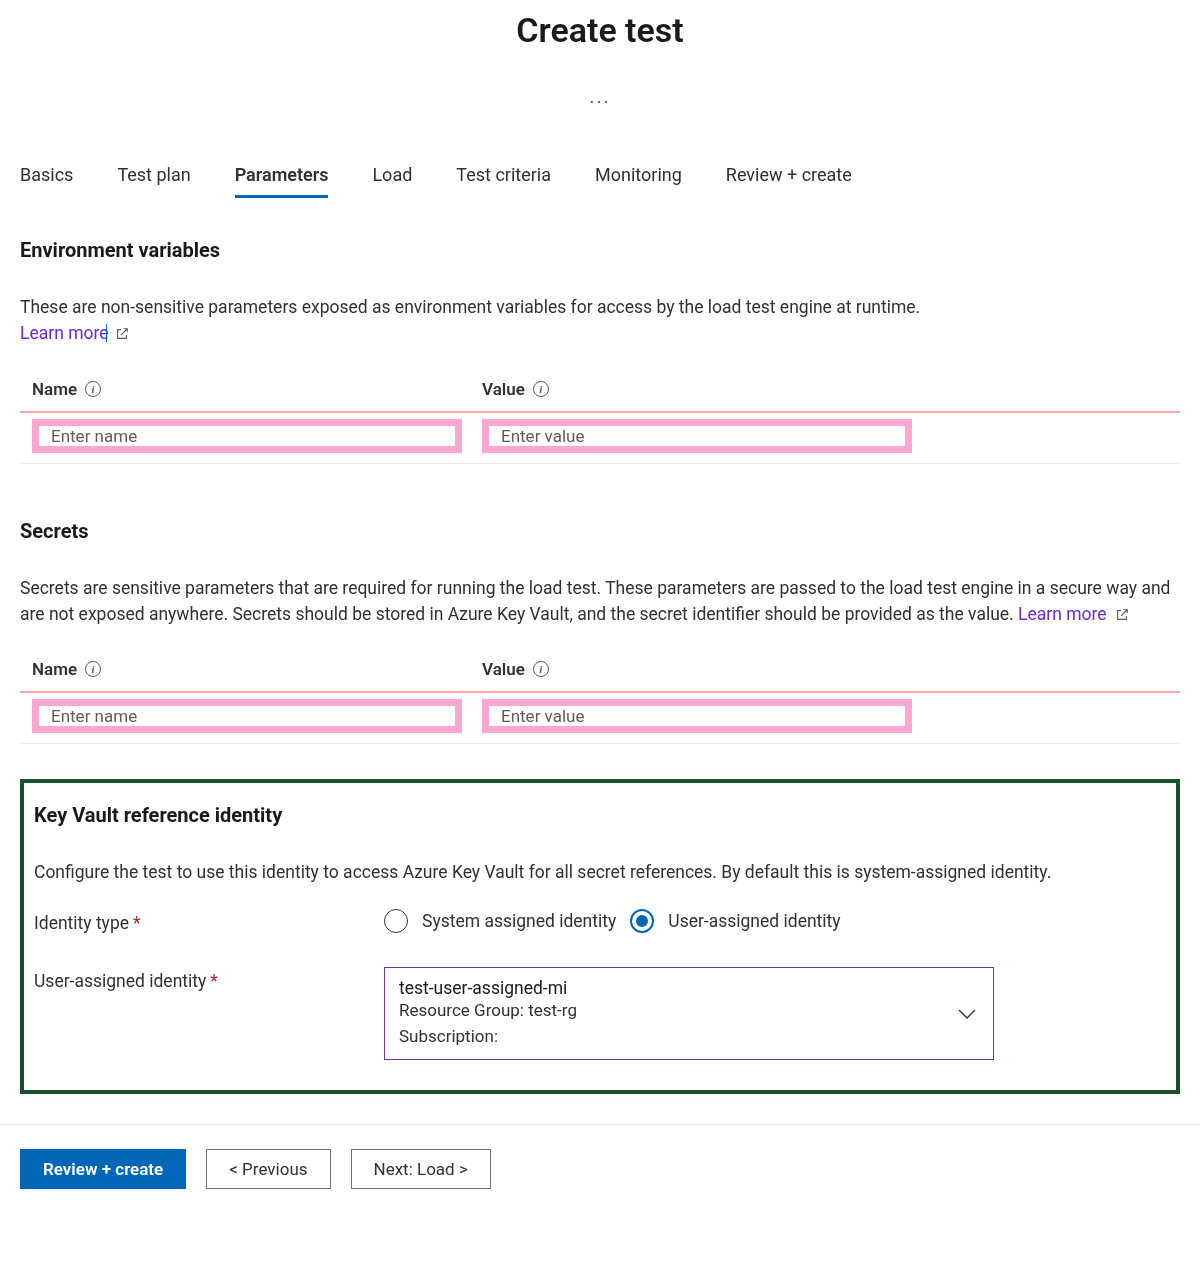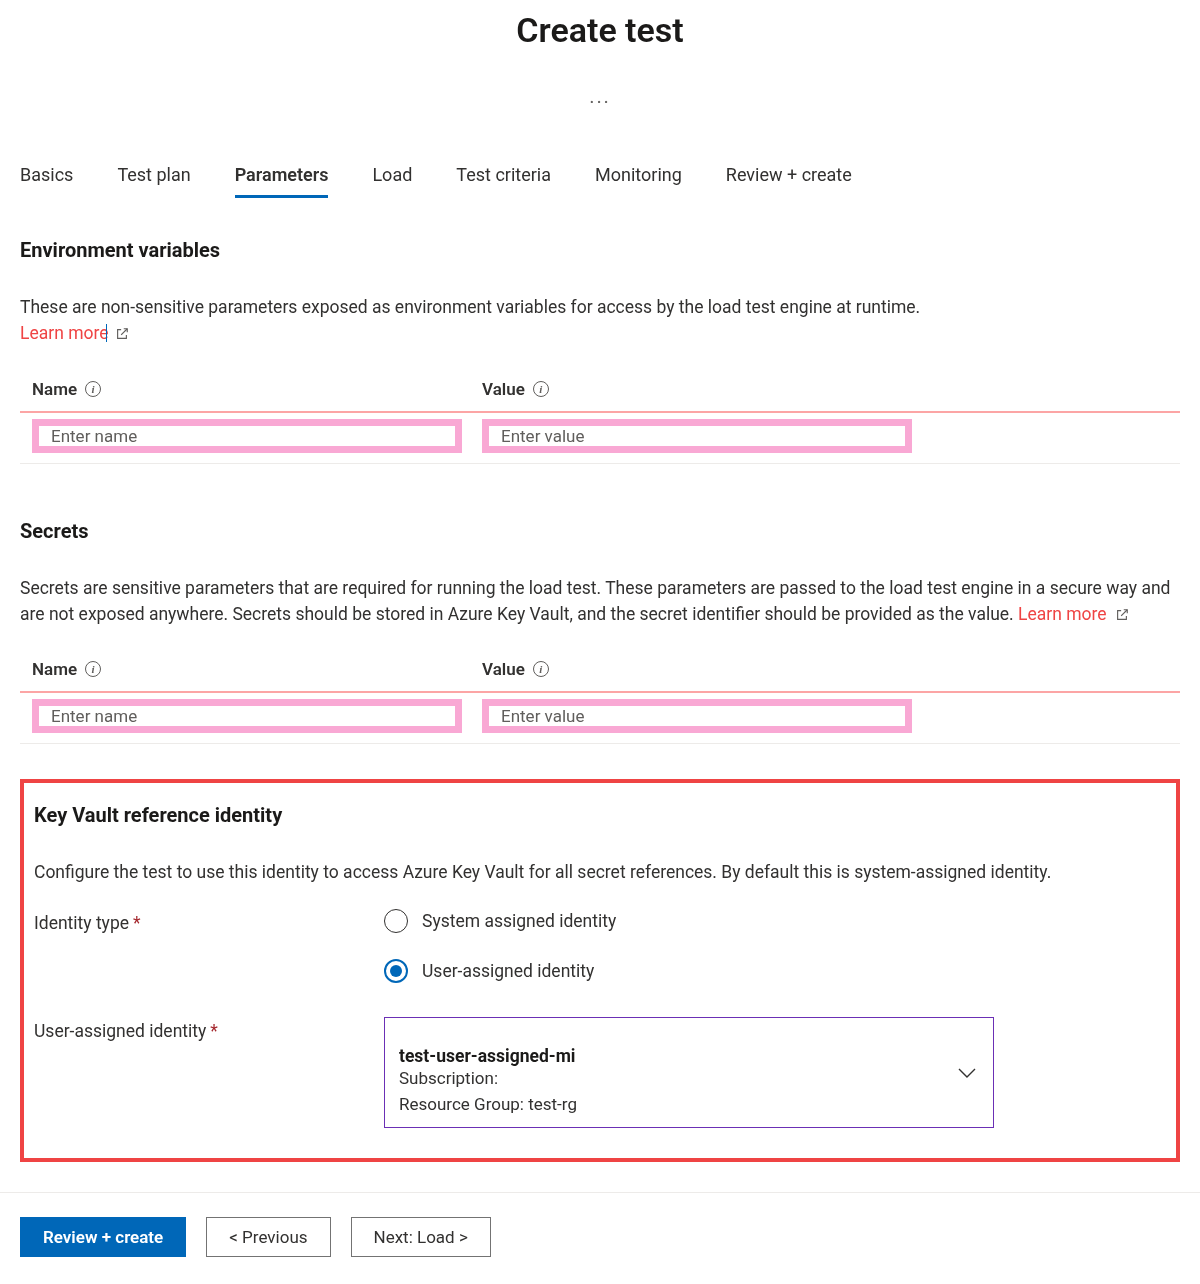--- a/index.html
+++ b/index.html
@@ -63,7 +63,7 @@
     margin-top: 32px;
   }
   .link {
-    color: #ef4444;
+    color: #6d28d9;
     cursor: pointer;
   }
   .link .ext-icon {

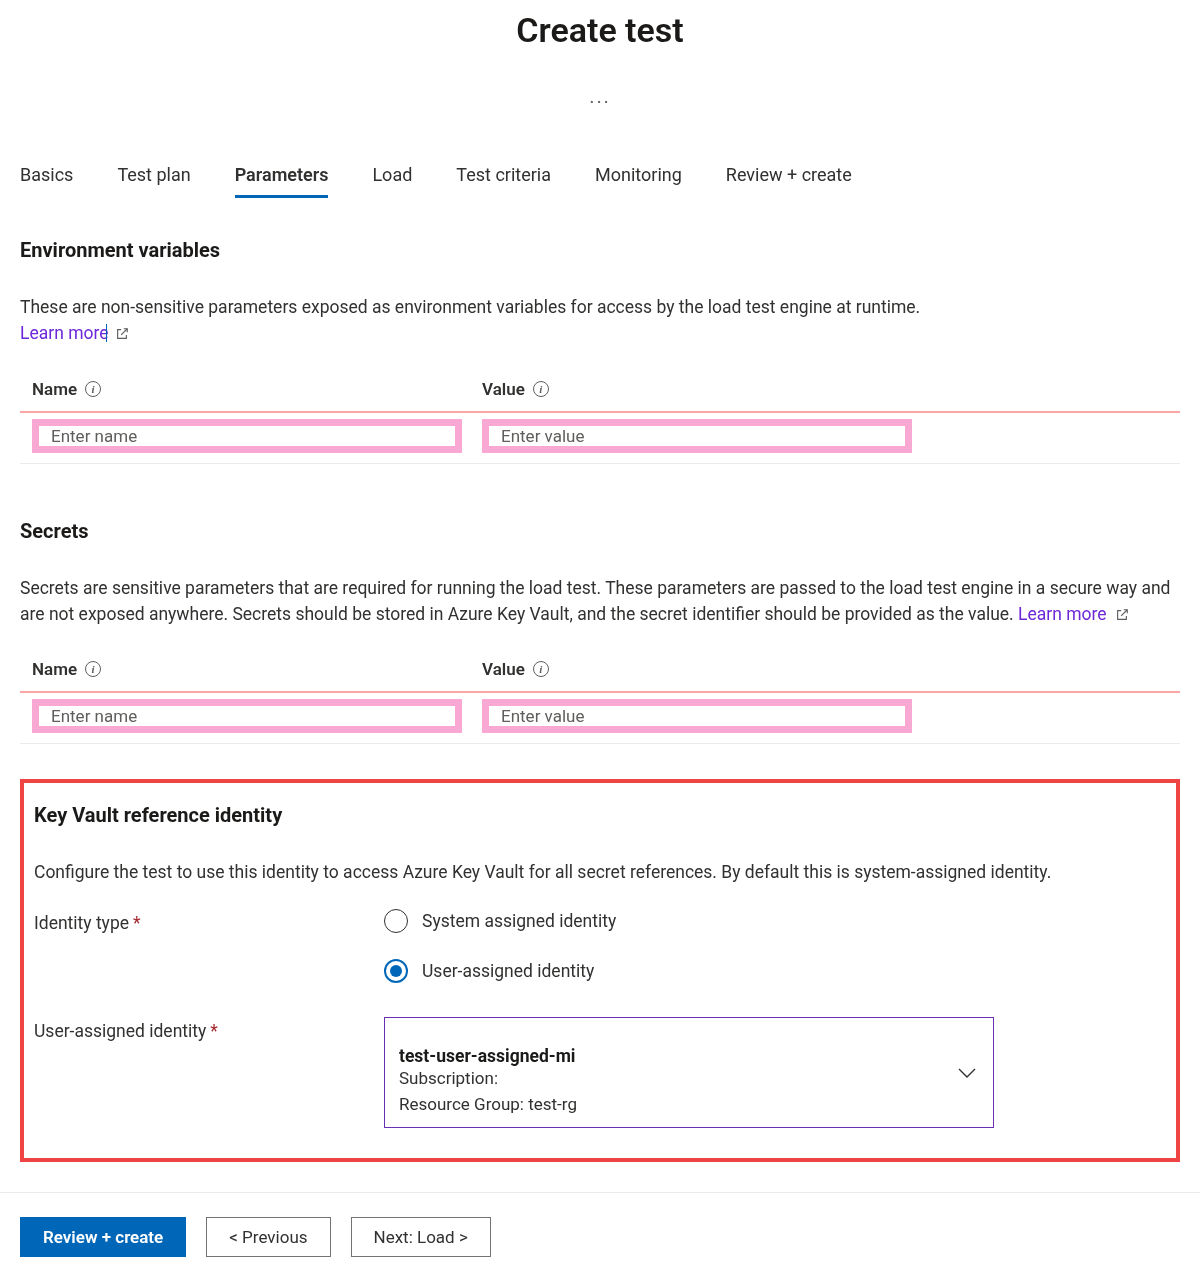--- a/index.html
+++ b/index.html
@@ -128,7 +128,7 @@
   }
   .text-input::placeholder { color: #605e5c; }
   .highlight-box {
-    border: 4px solid #ef4444;
+    border: 4px solid #14532d;
     padding: 20px 10px 30px 10px;
     margin-bottom: 30px;
   }

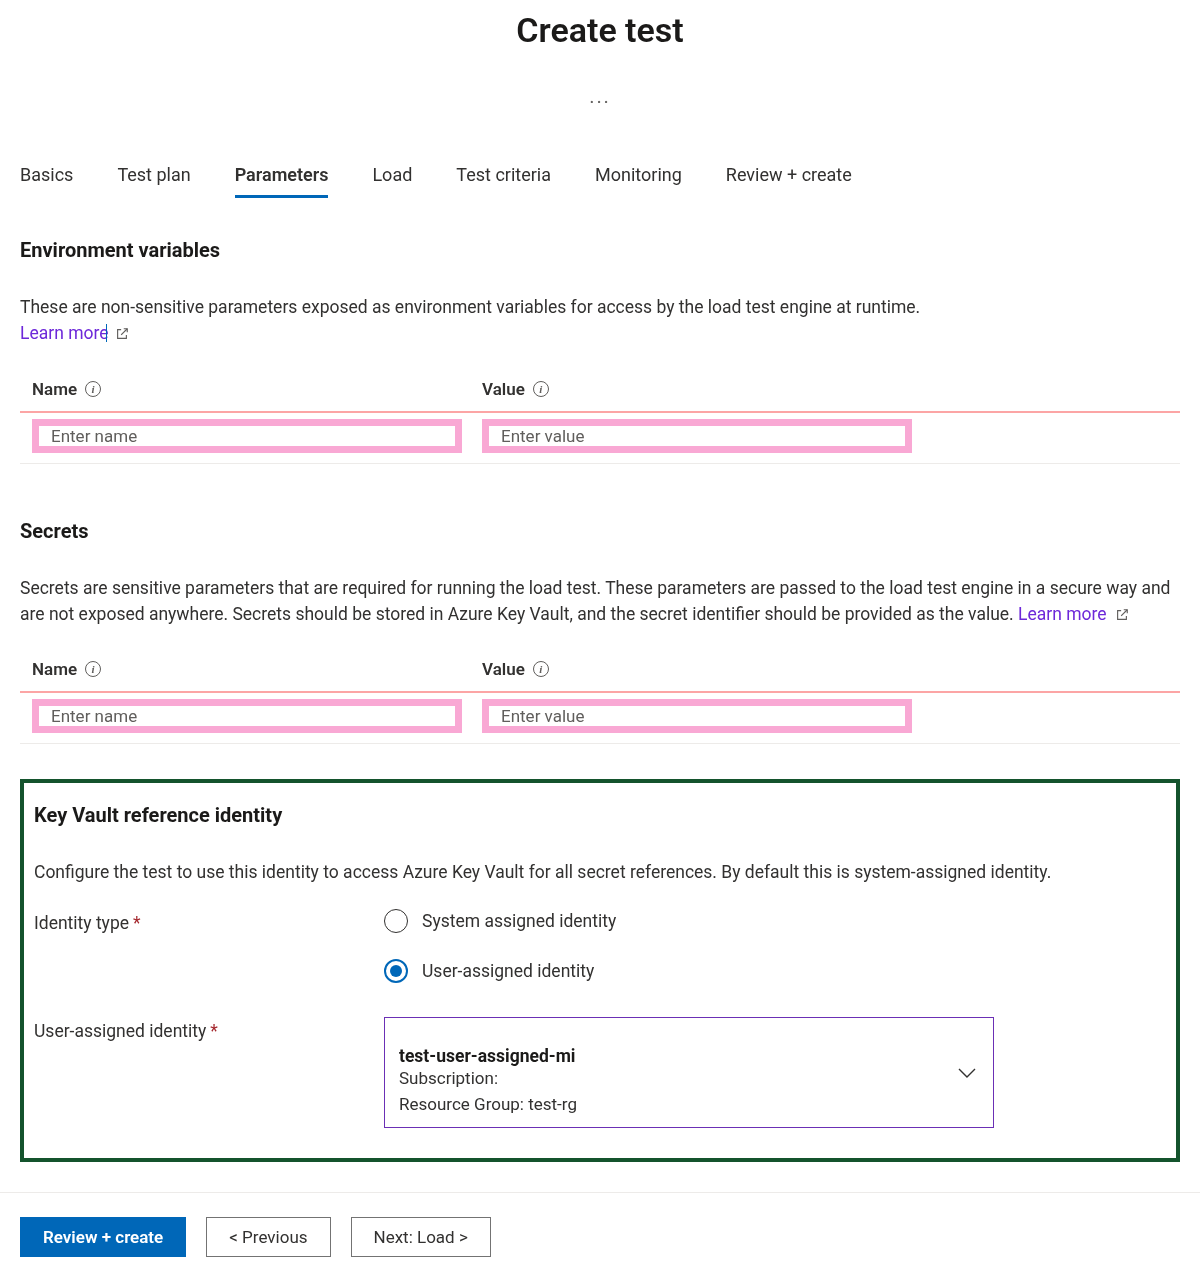--- a/index.html
+++ b/index.html
@@ -146,8 +146,7 @@
   .req { color: #a4262c; margin-left: 4px; }
   .radio-group {
     display: flex;
-    flex-direction: column;
-    gap: 26px;
+    gap: 14px;
     text-align: right;
   }
   .radio-item {

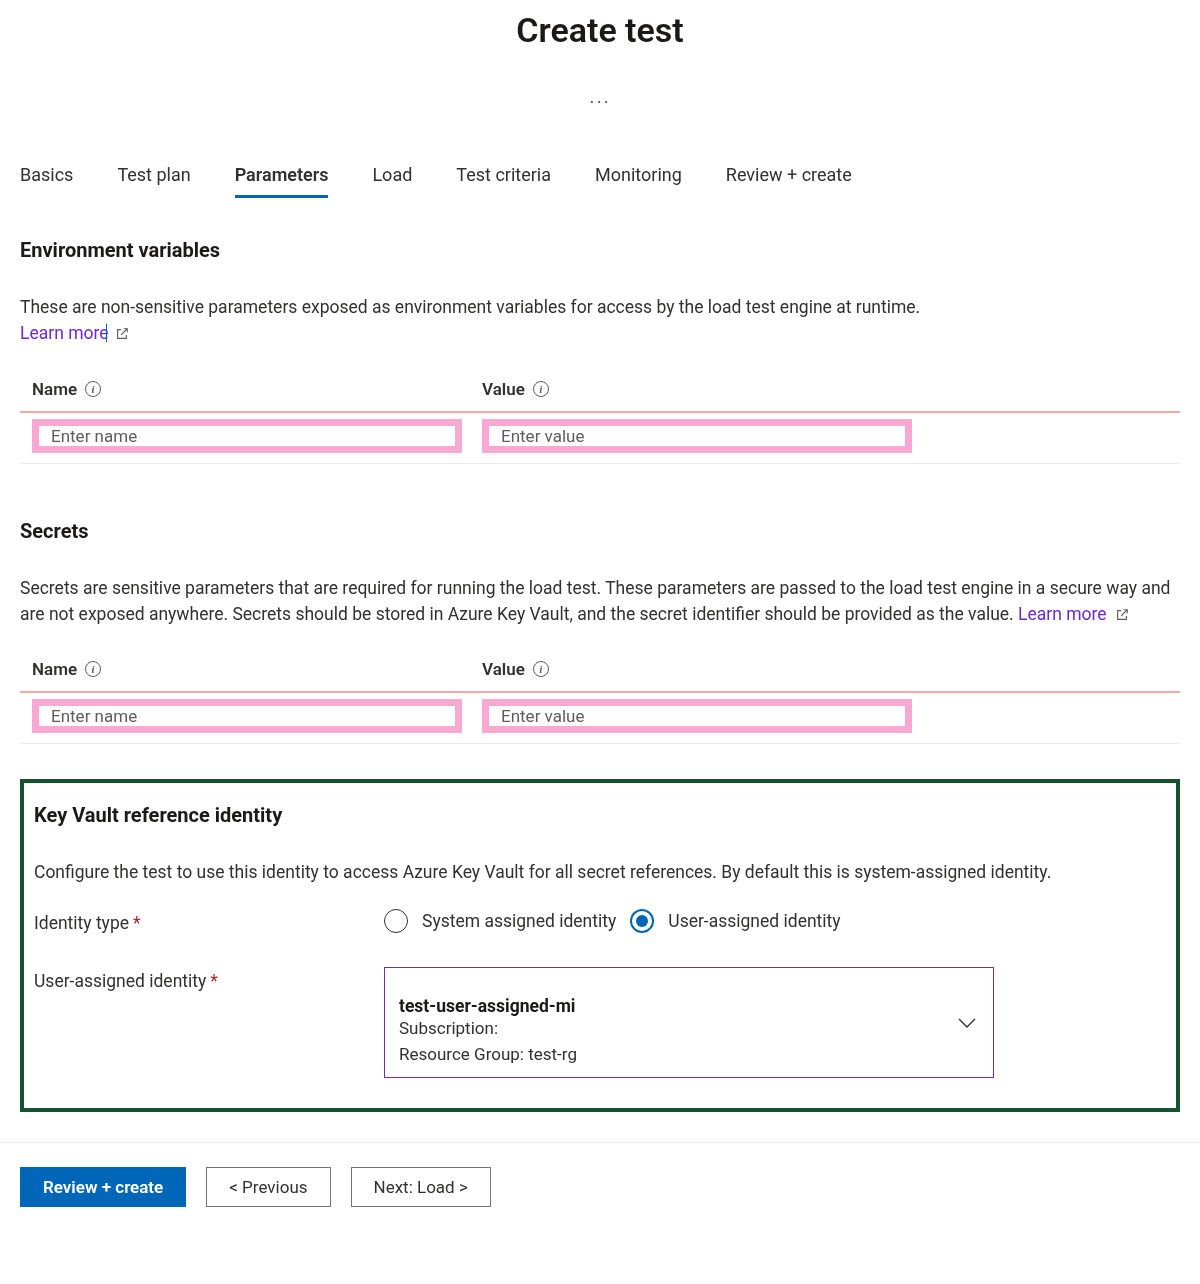--- a/index.html
+++ b/index.html
@@ -186,10 +186,9 @@
     cursor: pointer;
   }
   .dropdown .dd-title {
-    font-weight: 700;
+    font-weight: 400;
     font-size: 17.5px;
     color: #1b1a19;
-    margin-top: 18px;
   }
   .dropdown .dd-sub {
     font-size: 17px;

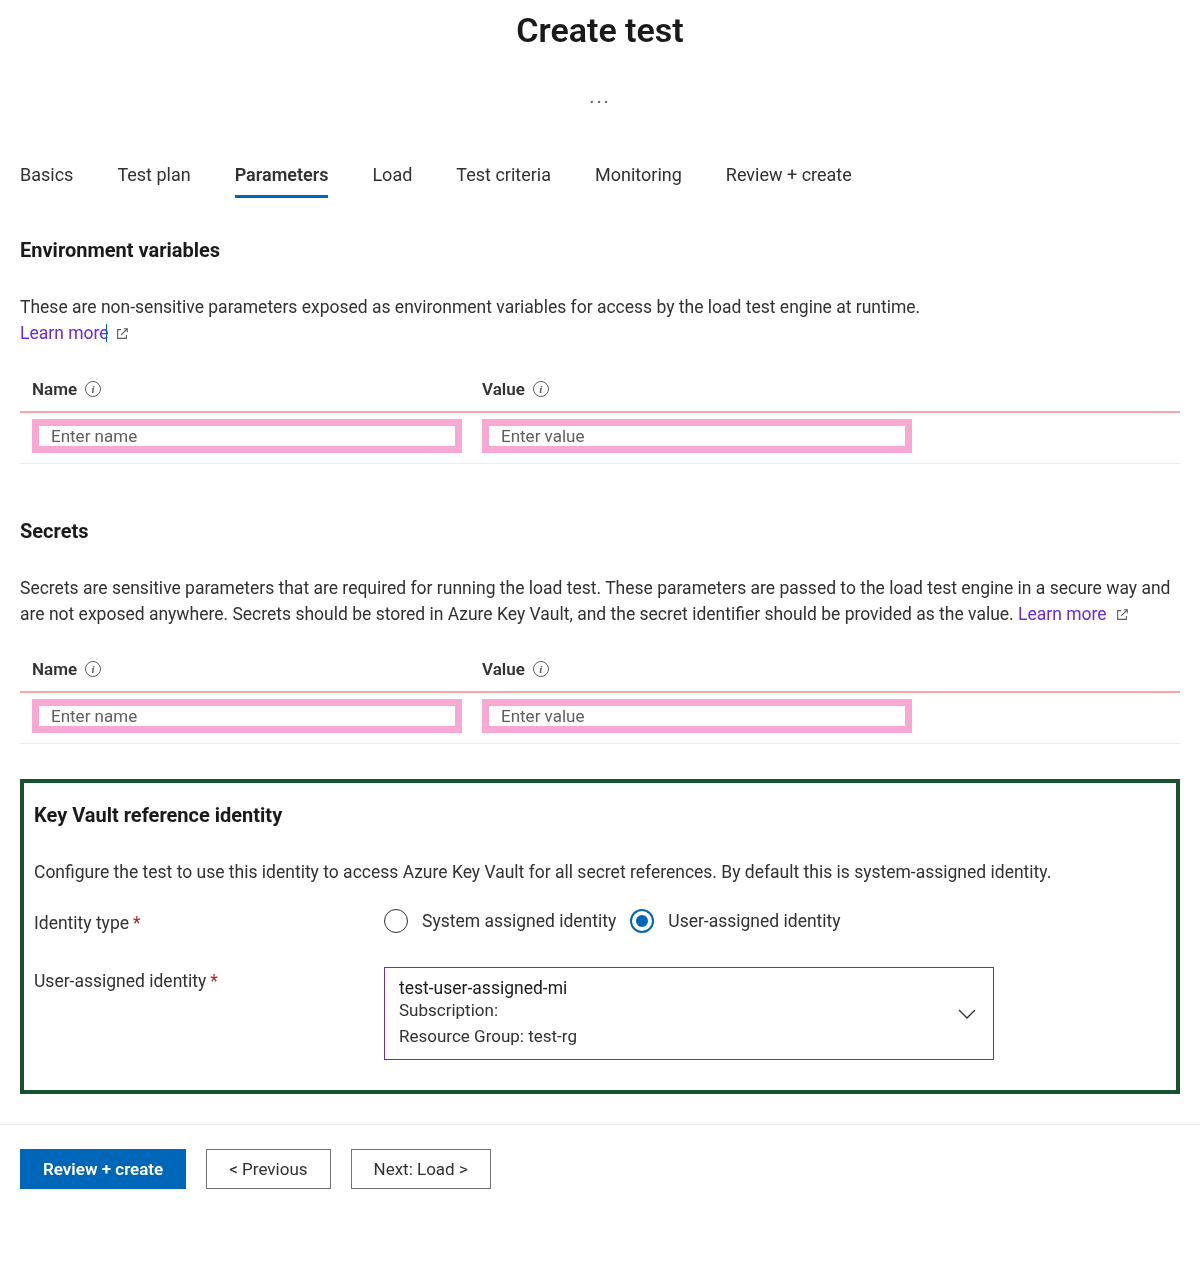--- a/index.html
+++ b/index.html
@@ -353,8 +353,8 @@
     </div>
     <div class="dropdown">
       <div class="dd-title">test-user-assigned-mi</div>
+      <div class="dd-sub"><span>Resource Group: </span><span>test-rg</span></div>
       <div class="dd-sub"><span>Subscription:</span><span></span></div>
-      <div class="dd-sub"><span>Resource Group: </span><span>test-rg</span></div>
       <svg class="chevron" width="20" height="12" viewBox="0 0 20 12" fill="none" stroke="#323130" stroke-width="1.4">
           <path d="M2 2l8 8 8-8"></path>
         </svg>

